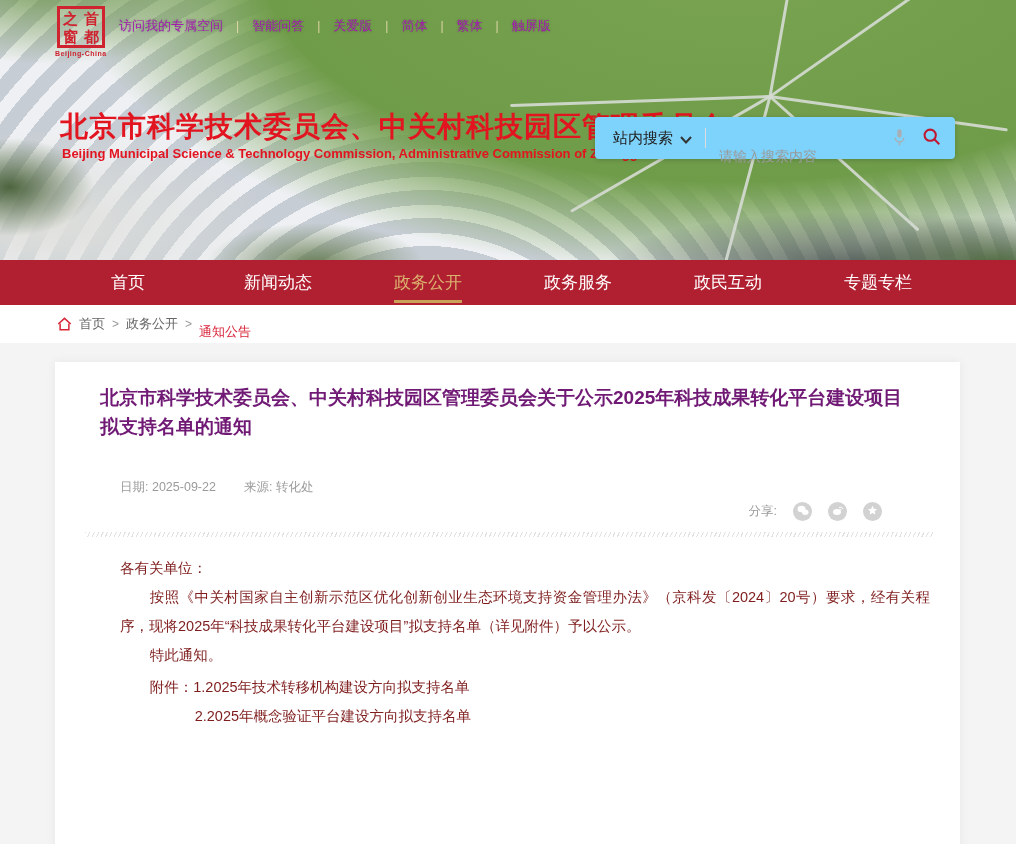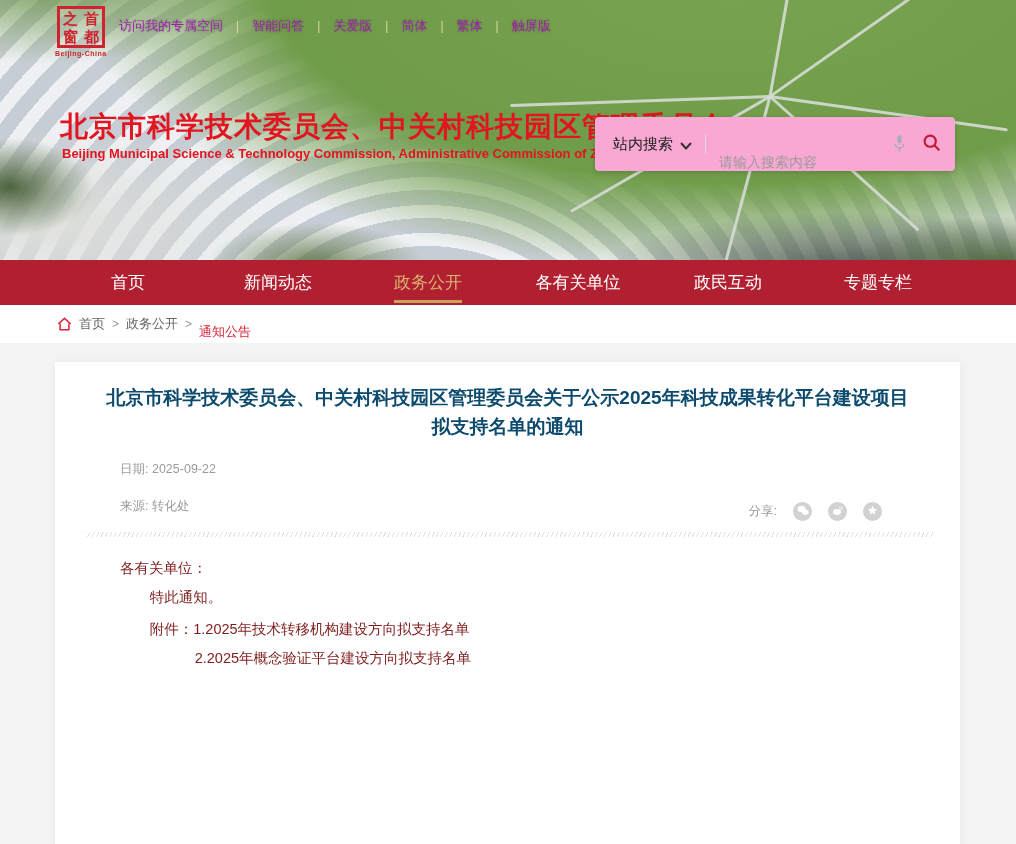--- a/index.html
+++ b/index.html
@@ -42,8 +42,8 @@
   .site-title { position:absolute; left:60px; top:108px; color:#e21420; font-size:28px; font-weight:bold; letter-spacing:1px; }
   .site-subtitle { position:absolute; left:62px; top:146px; color:#e21420; font-size:13px; font-weight:bold; }
   .search-box {
-    position:absolute; left:595px; top:117px; width:360px; height:54px;
-    background:#f9a8d4; border-radius:4px; display:flex; align-items:center;
+    position:absolute; left:595px; top:117px; width:360px; height:42px;
+    background:#7dd3fc; border-radius:4px; display:flex; align-items:center;
     box-shadow:0 1px 5px rgba(0,0,0,.18);
   }
   .search-scope { display:flex; align-items:center; gap:7px; padding-left:18px; font-size:15px; color:#222; cursor:pointer; white-space:nowrap; }

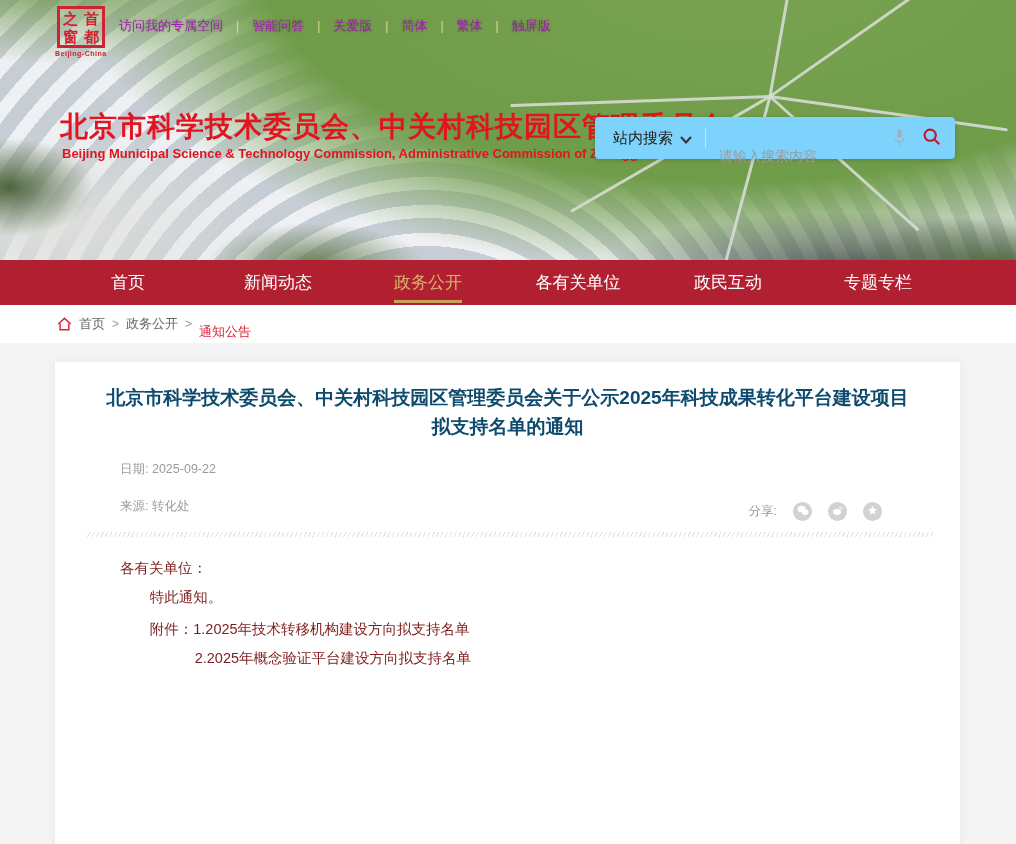--- a/index.html
+++ b/index.html
@@ -169,7 +169,7 @@
   <div class="nav-item"><span>首页</span></div>
   <div class="nav-item"><span>新闻动态</span></div>
   <div class="nav-item active"><span>政务公开</span><div class="active-underline"></div></div>
-  <div class="nav-item"><span>各有关单位</span></div>
+  <div class="nav-item"><span>政务服务</span></div>
   <div class="nav-item"><span>政民互动</span></div>
   <div class="nav-item"><span>专题专栏</span></div>
 </div>

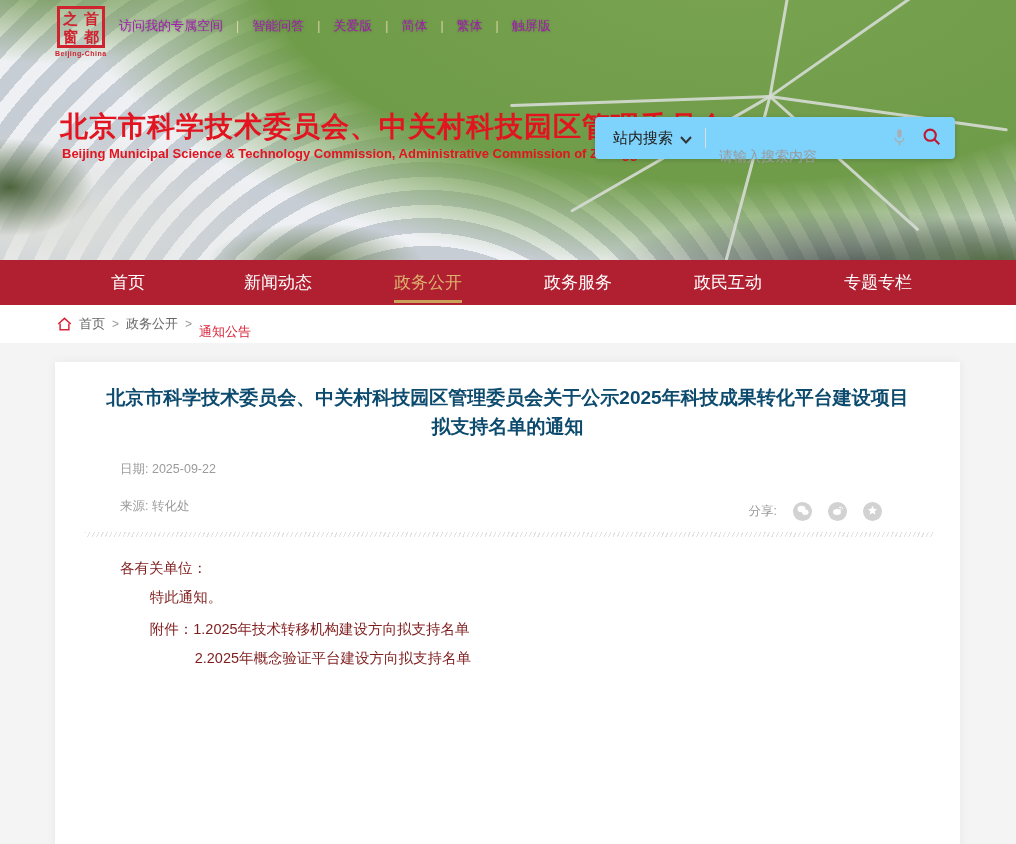--- a/index.html
+++ b/index.html
@@ -79,7 +79,7 @@
   }
   .article-title {
     margin:21px 45px 0; font-size:19px; line-height:29px; font-weight:bold;
-    color:#0c4a6e; text-align:center;
+    color:#701a75; text-align:left;
   }
   .meta-row {
     margin:13px 78px 0 65px; display:flex; justify-content:space-between;

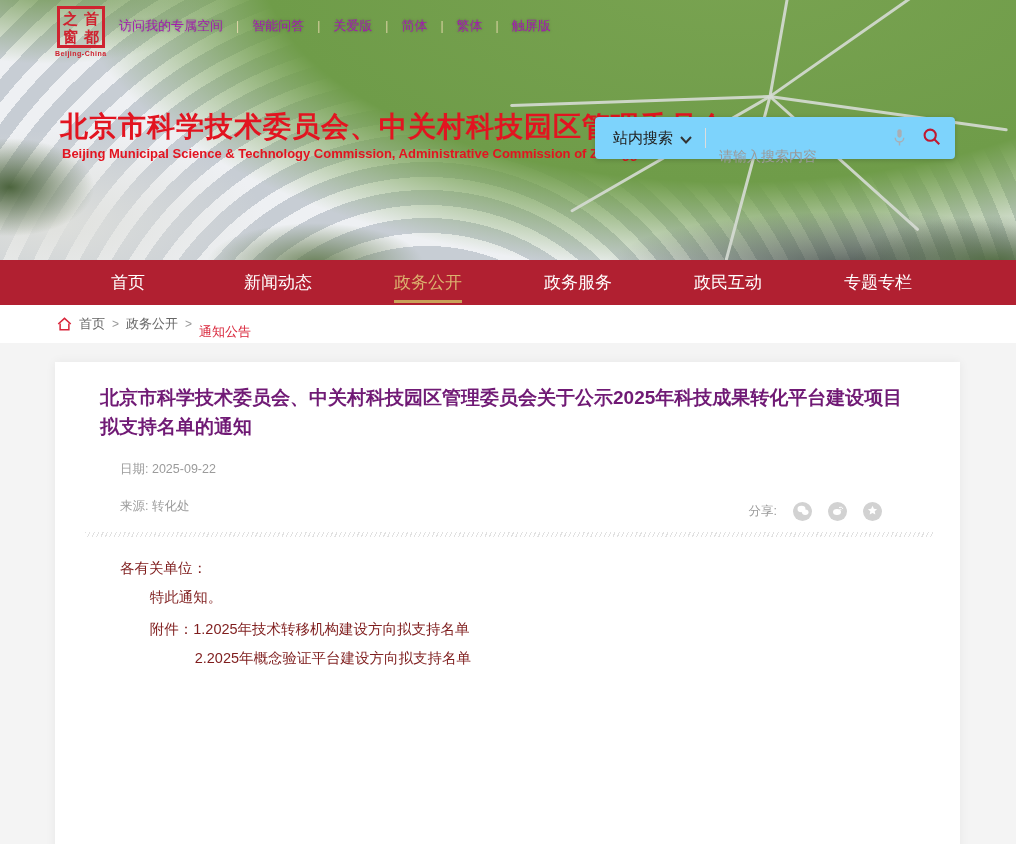--- a/index.html
+++ b/index.html
@@ -85,7 +85,7 @@
     margin:13px 78px 0 65px; display:flex; justify-content:space-between;
     align-items:center; font-size:12.5px; color:#9b9b9b;
   }
-  .meta-left { display:flex; gap:20px;flex-direction:column; }
+  .meta-left { display:flex; gap:28px; }
   .share-wrap { display:flex; align-items:center; gap:16px;margin-top:48px; }
   .share-icon {
     width:19px; height:19px; border-radius:50%; background:#d2d2d2;

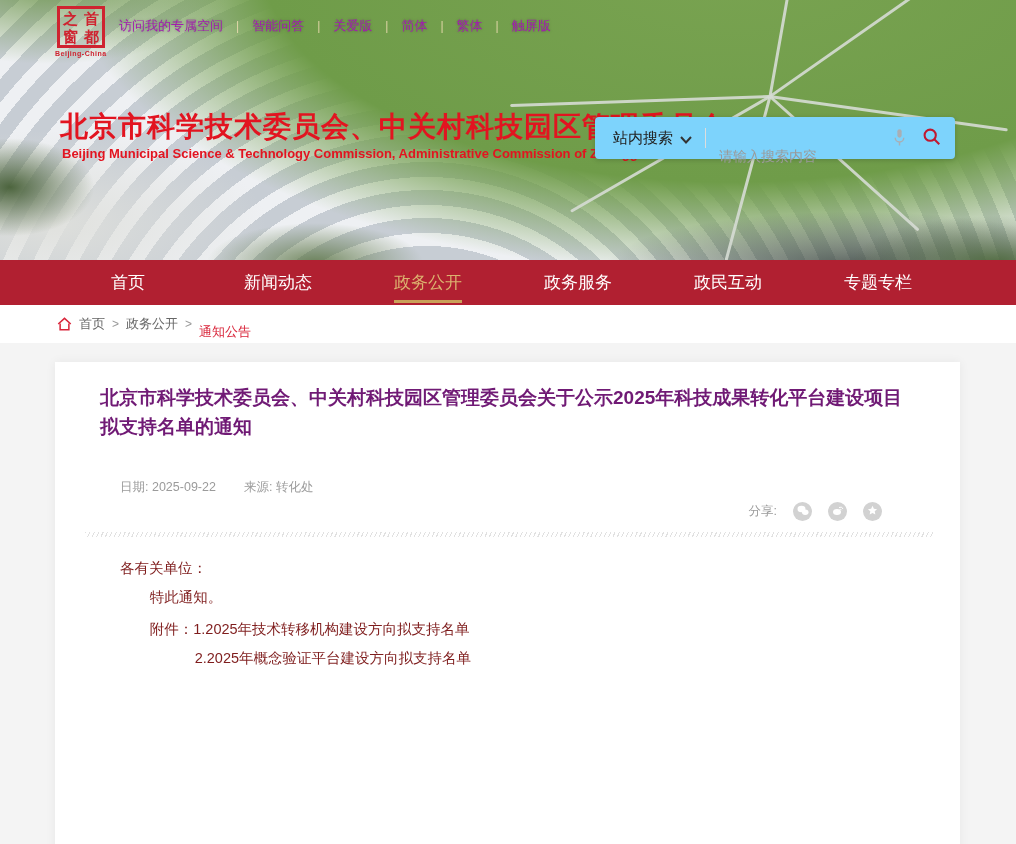--- a/index.html
+++ b/index.html
@@ -223,6 +223,7 @@
 
   <div class="article-body">
     <p>各有关单位：</p>
+    <p class="indent">按照《中关村国家自主创新示范区优化创新创业生态环境支持资金管理办法》（京科发〔2024〕20号）要求，经有关程序，现将2025年“科技成果转化平台建设项目”拟支持名单（详见附件）予以公示。</p>
     <p class="indent">特此通知。</p>
 
     <div class="attachments">

